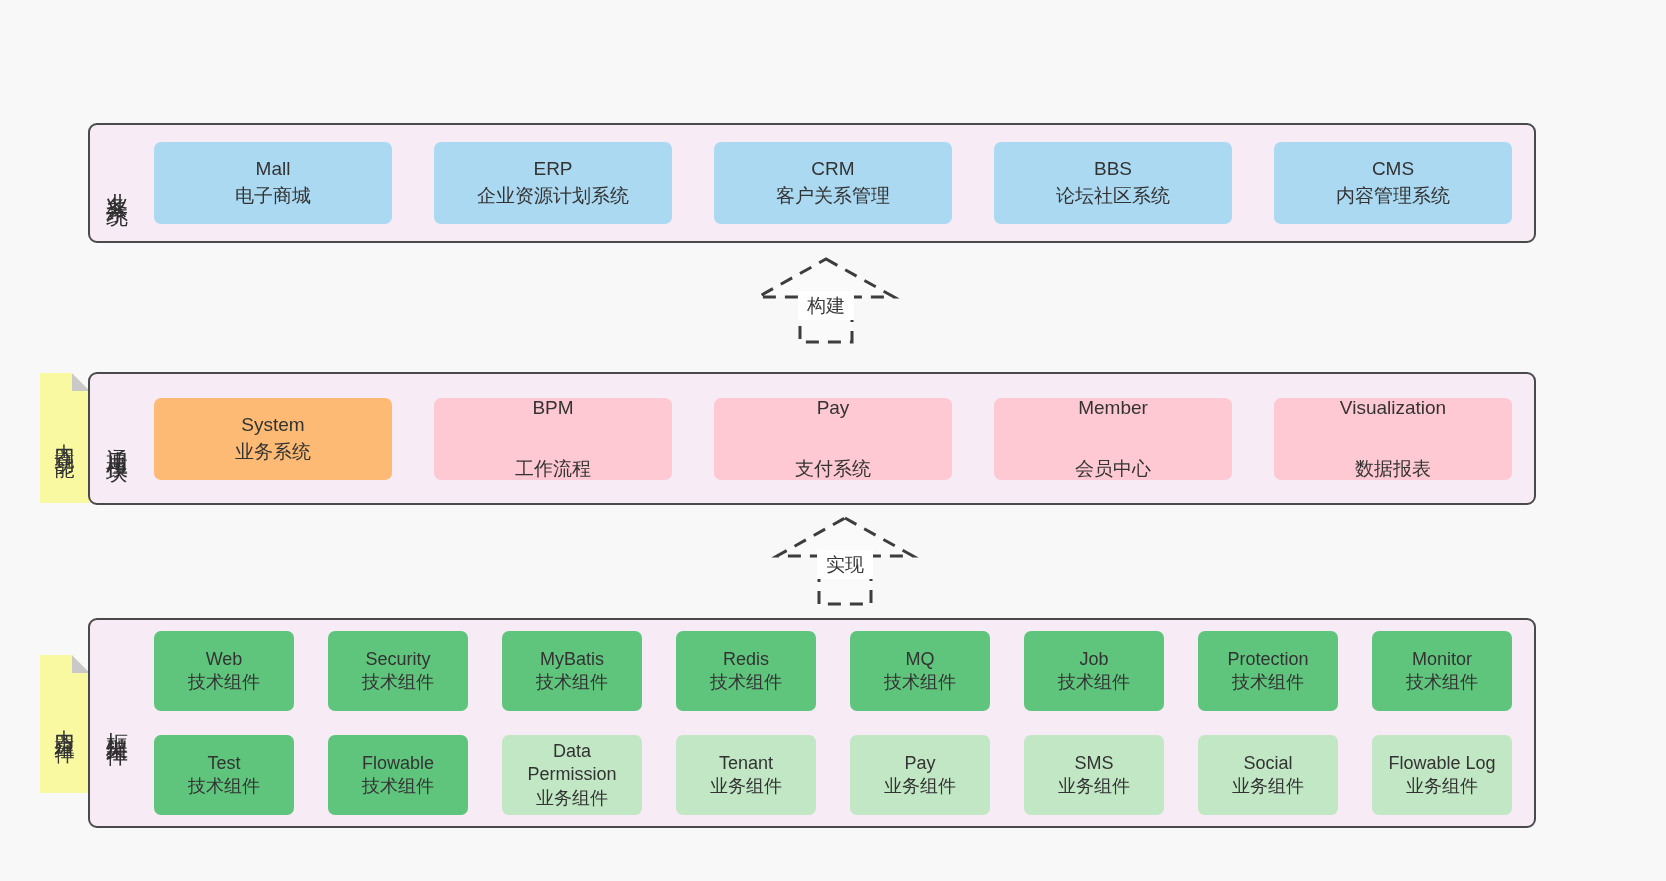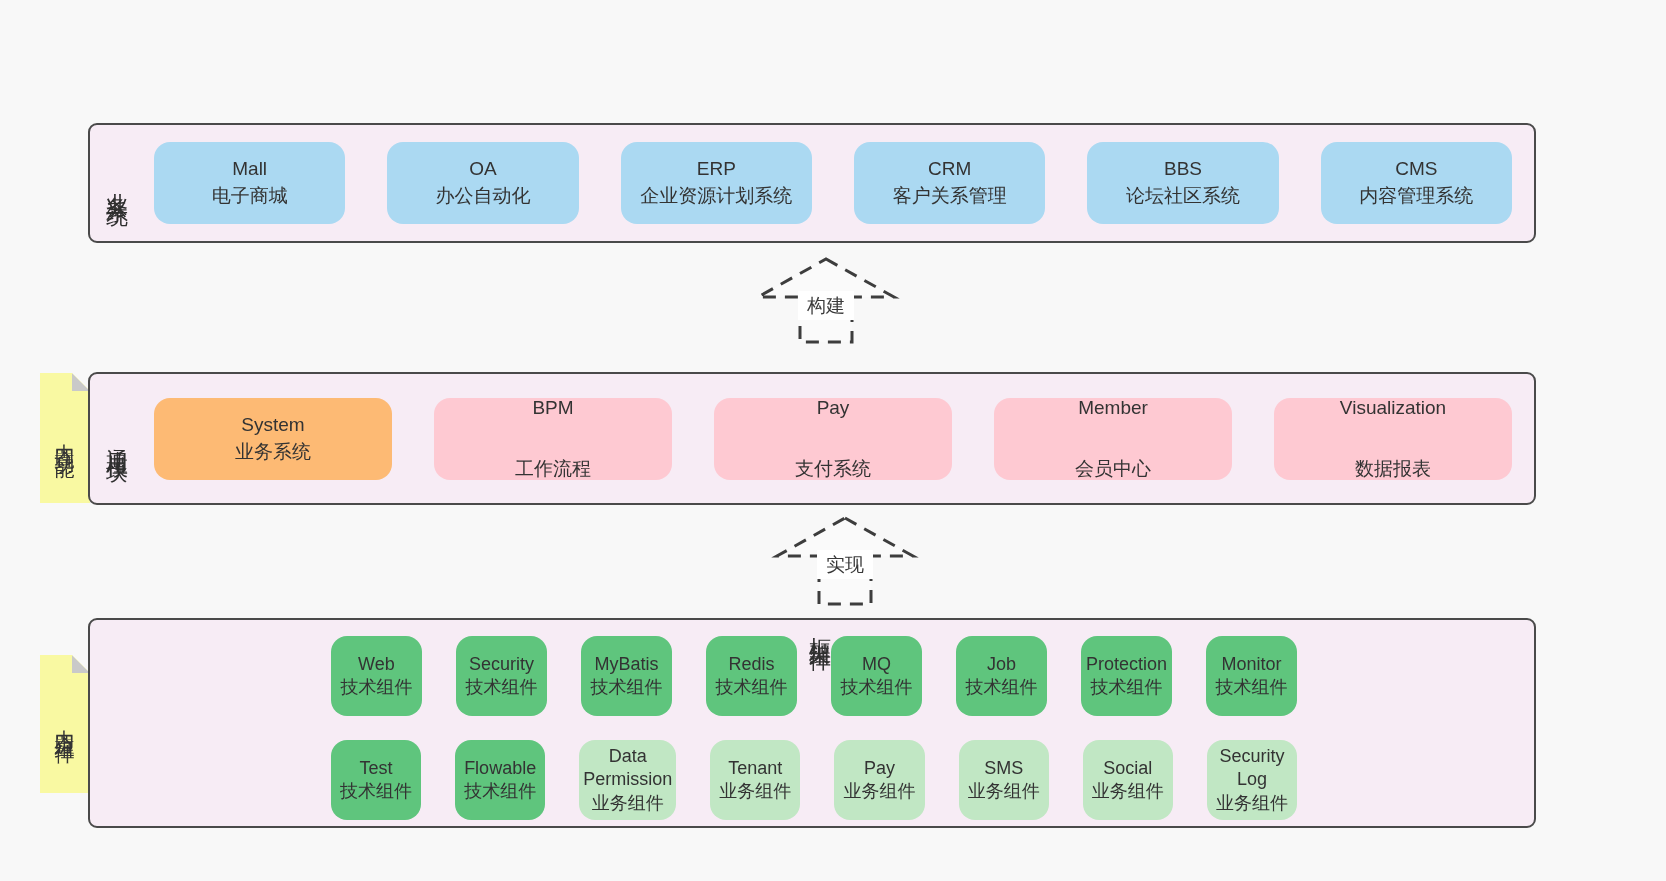--- a/index.html
+++ b/index.html
@@ -24,7 +24,7 @@
   .row  { display:flex; gap:42px; }
   #sec-framework .row { gap:34px; }
   .box {
-    flex:1; height:82px; border-radius:16px; color:#333;
+    flex:1; height:82px; border-radius:7px; color:#333;
     display:flex; flex-direction:column; align-items:center; justify-content:center;
     text-align:center; font-size:19px; line-height:1.42; padding:2px 4px; box-sizing:border-box;
   }

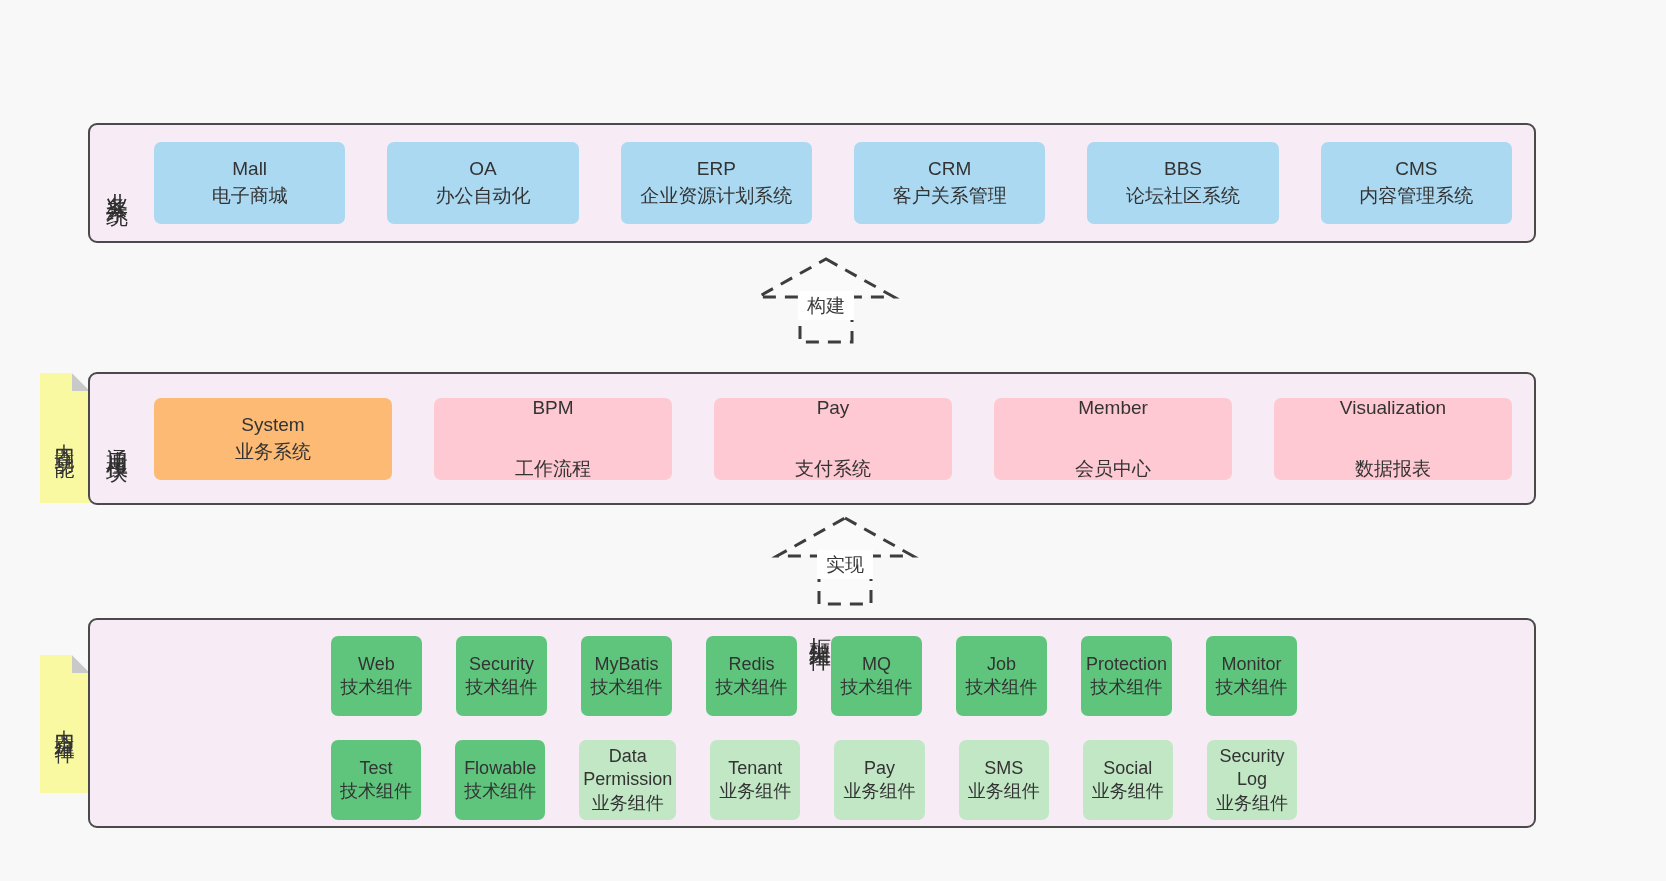--- a/index.html
+++ b/index.html
@@ -77,10 +77,6 @@
           <span>电子商城</span>
         </div>
         <div class="box box-blue">
-          <span>OA</span>
-          <span>办公自动化</span>
-        </div>
-        <div class="box box-blue">
           <span>ERP</span>
           <span>企业资源计划系统</span>
         </div>

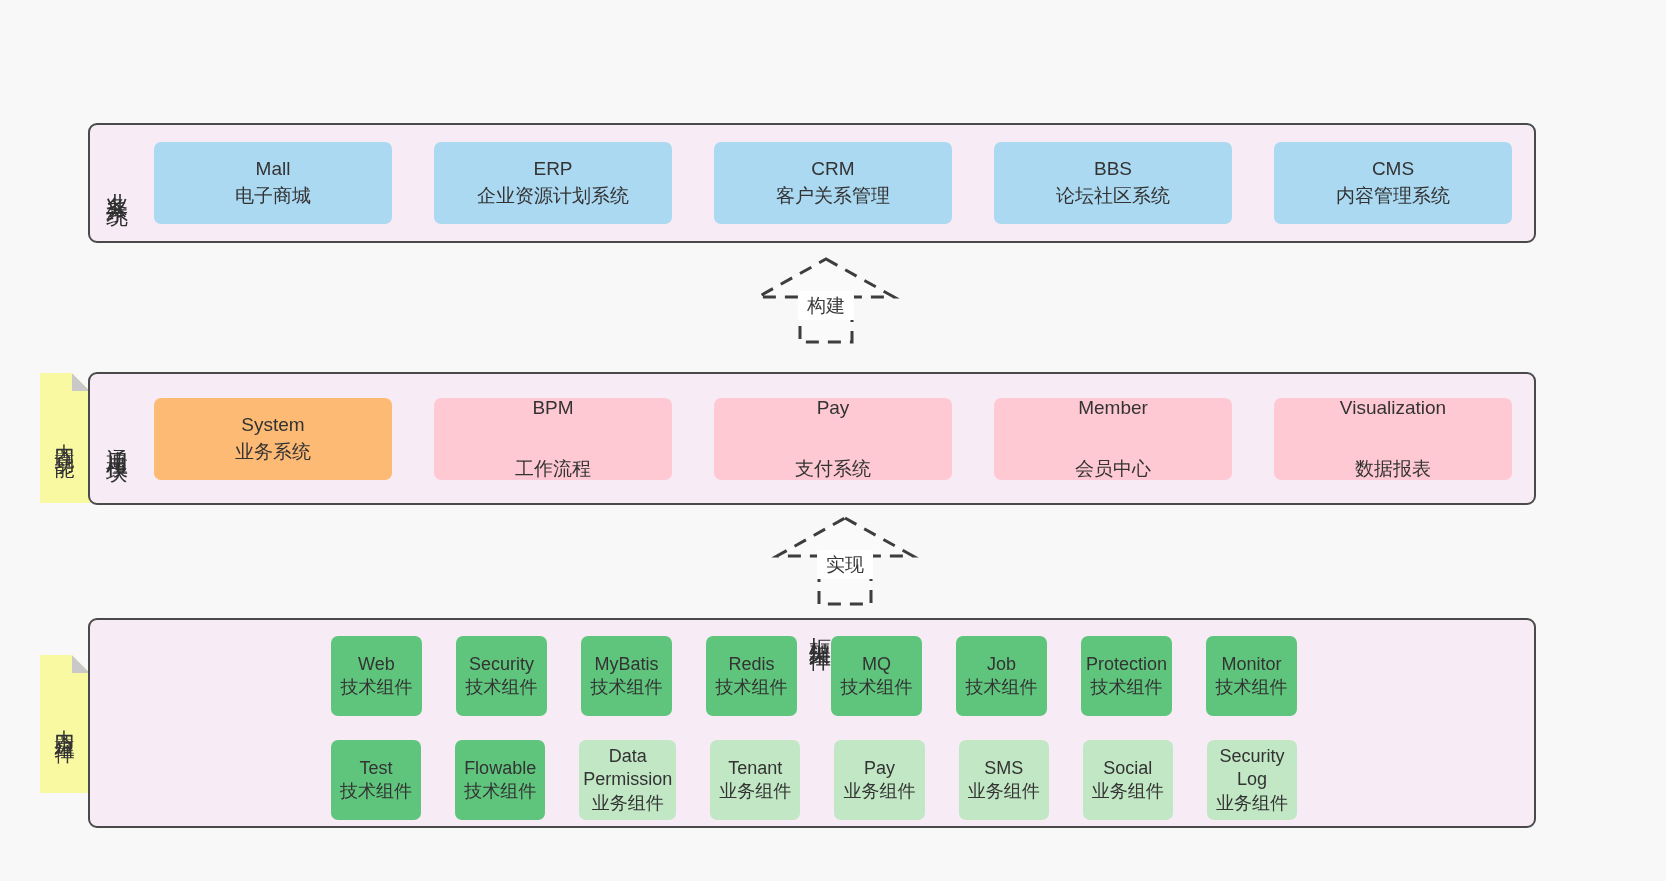--- a/index.html
+++ b/index.html
@@ -14,7 +14,7 @@
   }
   #sec-business  { top:123px; height:120px; }
   #sec-common    { top:372px; height:133px; }
-  #sec-framework { top:618px; height:210px;flex-direction:column; }
+  #sec-framework { top:618px; height:210px; }
   .v-label {
     writing-mode:vertical-lr; text-orientation:upright;
     font-size:22px; letter-spacing:4px; line-height:1; color:#2f2f2f;

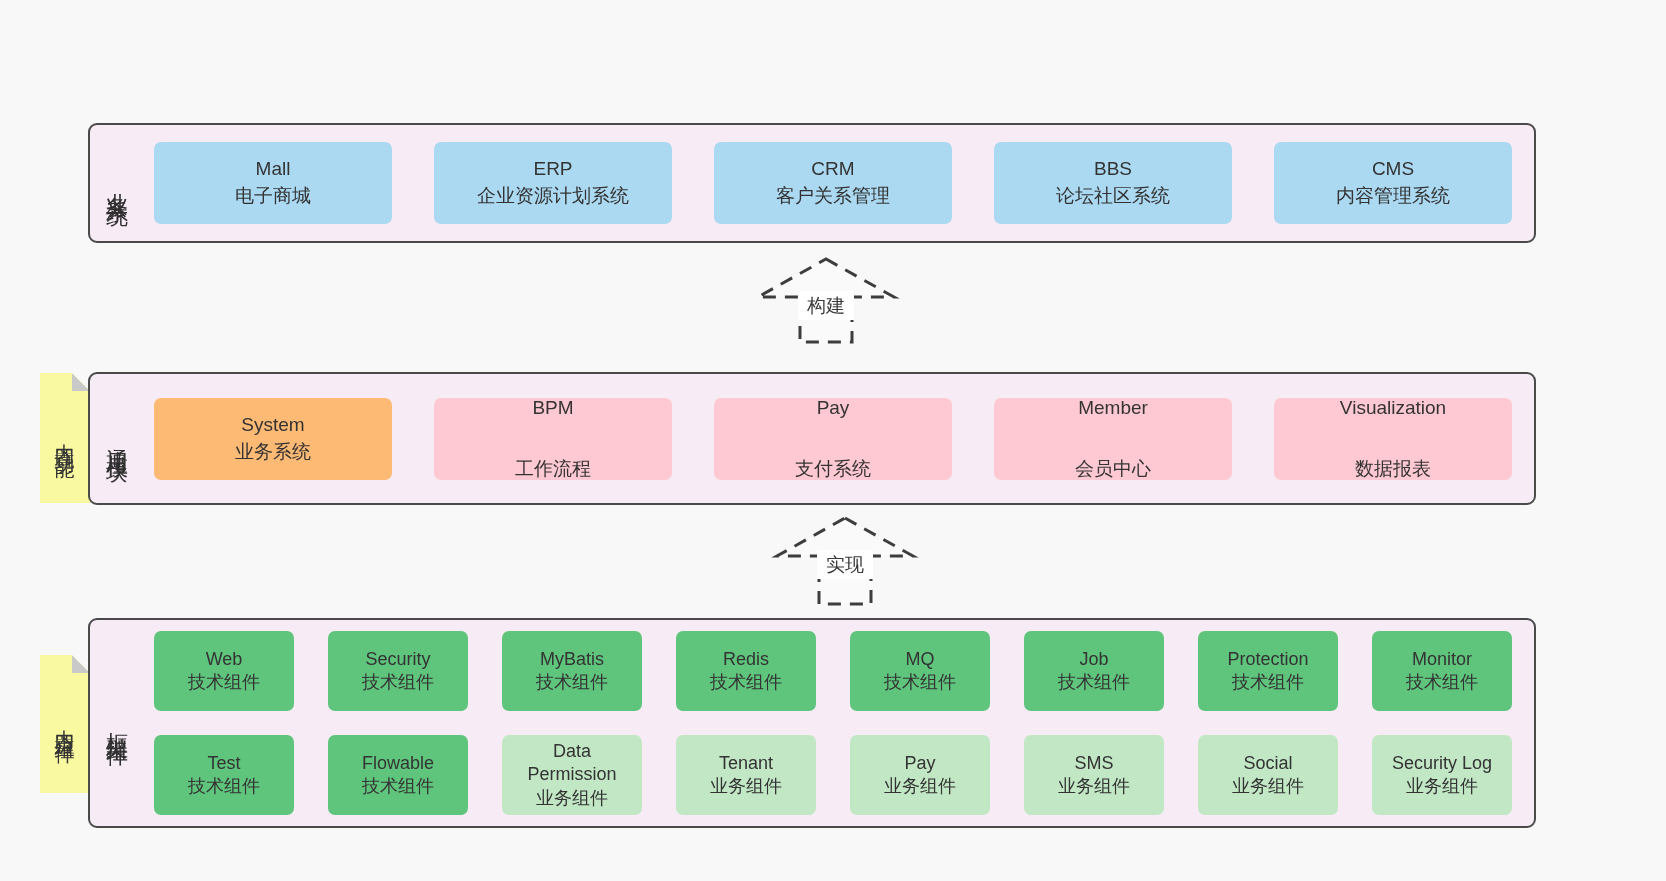--- a/index.html
+++ b/index.html
@@ -191,7 +191,7 @@
           <span>业务组件</span>
         </div>
         <div class="box box-lightgreen">
-          <span>Security Log</span>
+          <span>Flowable Log</span>
           <span>业务组件</span>
         </div>
       </div>

